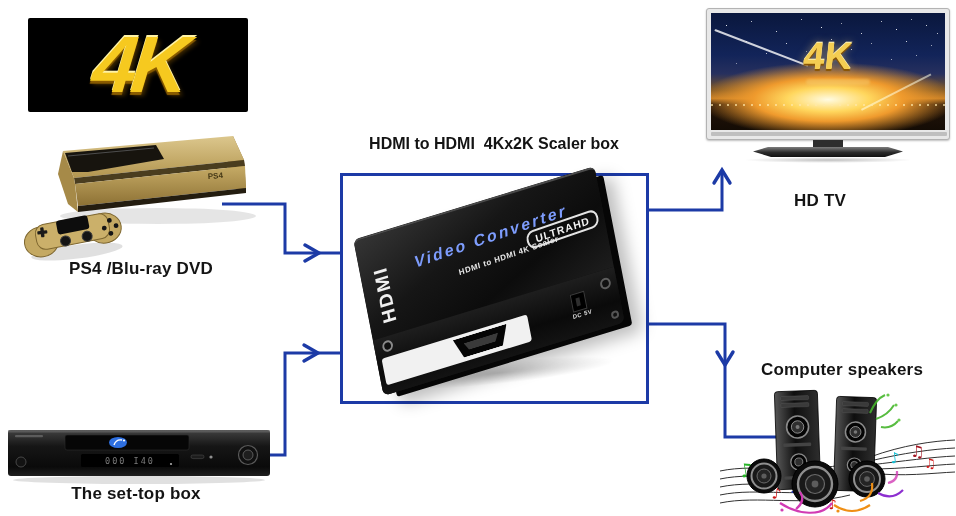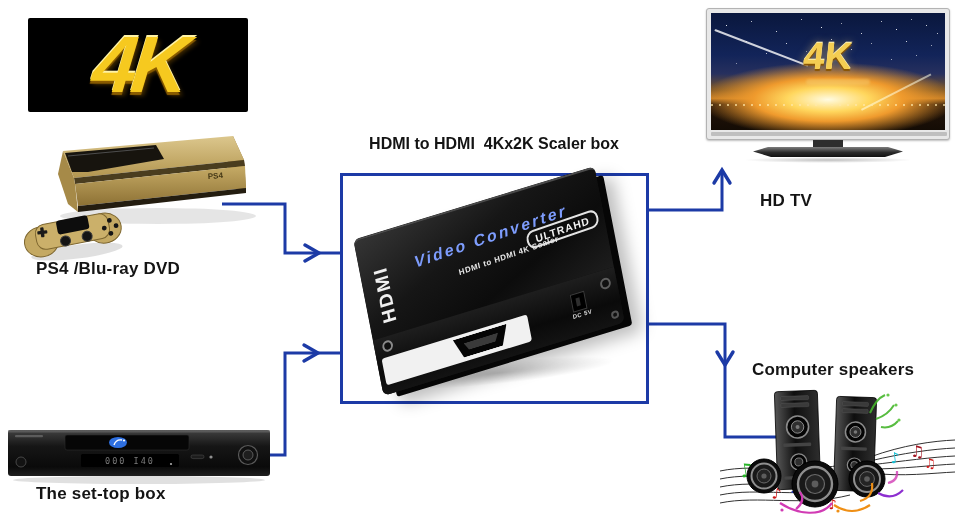--- a/index.html
+++ b/index.html
@@ -13,7 +13,7 @@
   .arrow{fill:none;stroke:var(--line,#1c3aa6);stroke-width:3.4;stroke-linecap:round;stroke-linejoin:miter;}
 
   
-  .label{position:absolute;z-index:4;text-align:left;font-weight:bold;font-size:17px;
+  .label{position:absolute;z-index:4;text-align:center;font-weight:bold;font-size:17px;
          color:var(--label,#141414);letter-spacing:.2px;}
   .title{position:absolute;z-index:4;text-align:center;font-weight:bold;font-size:16px;
          color:var(--label,#141414);white-space:pre;}

